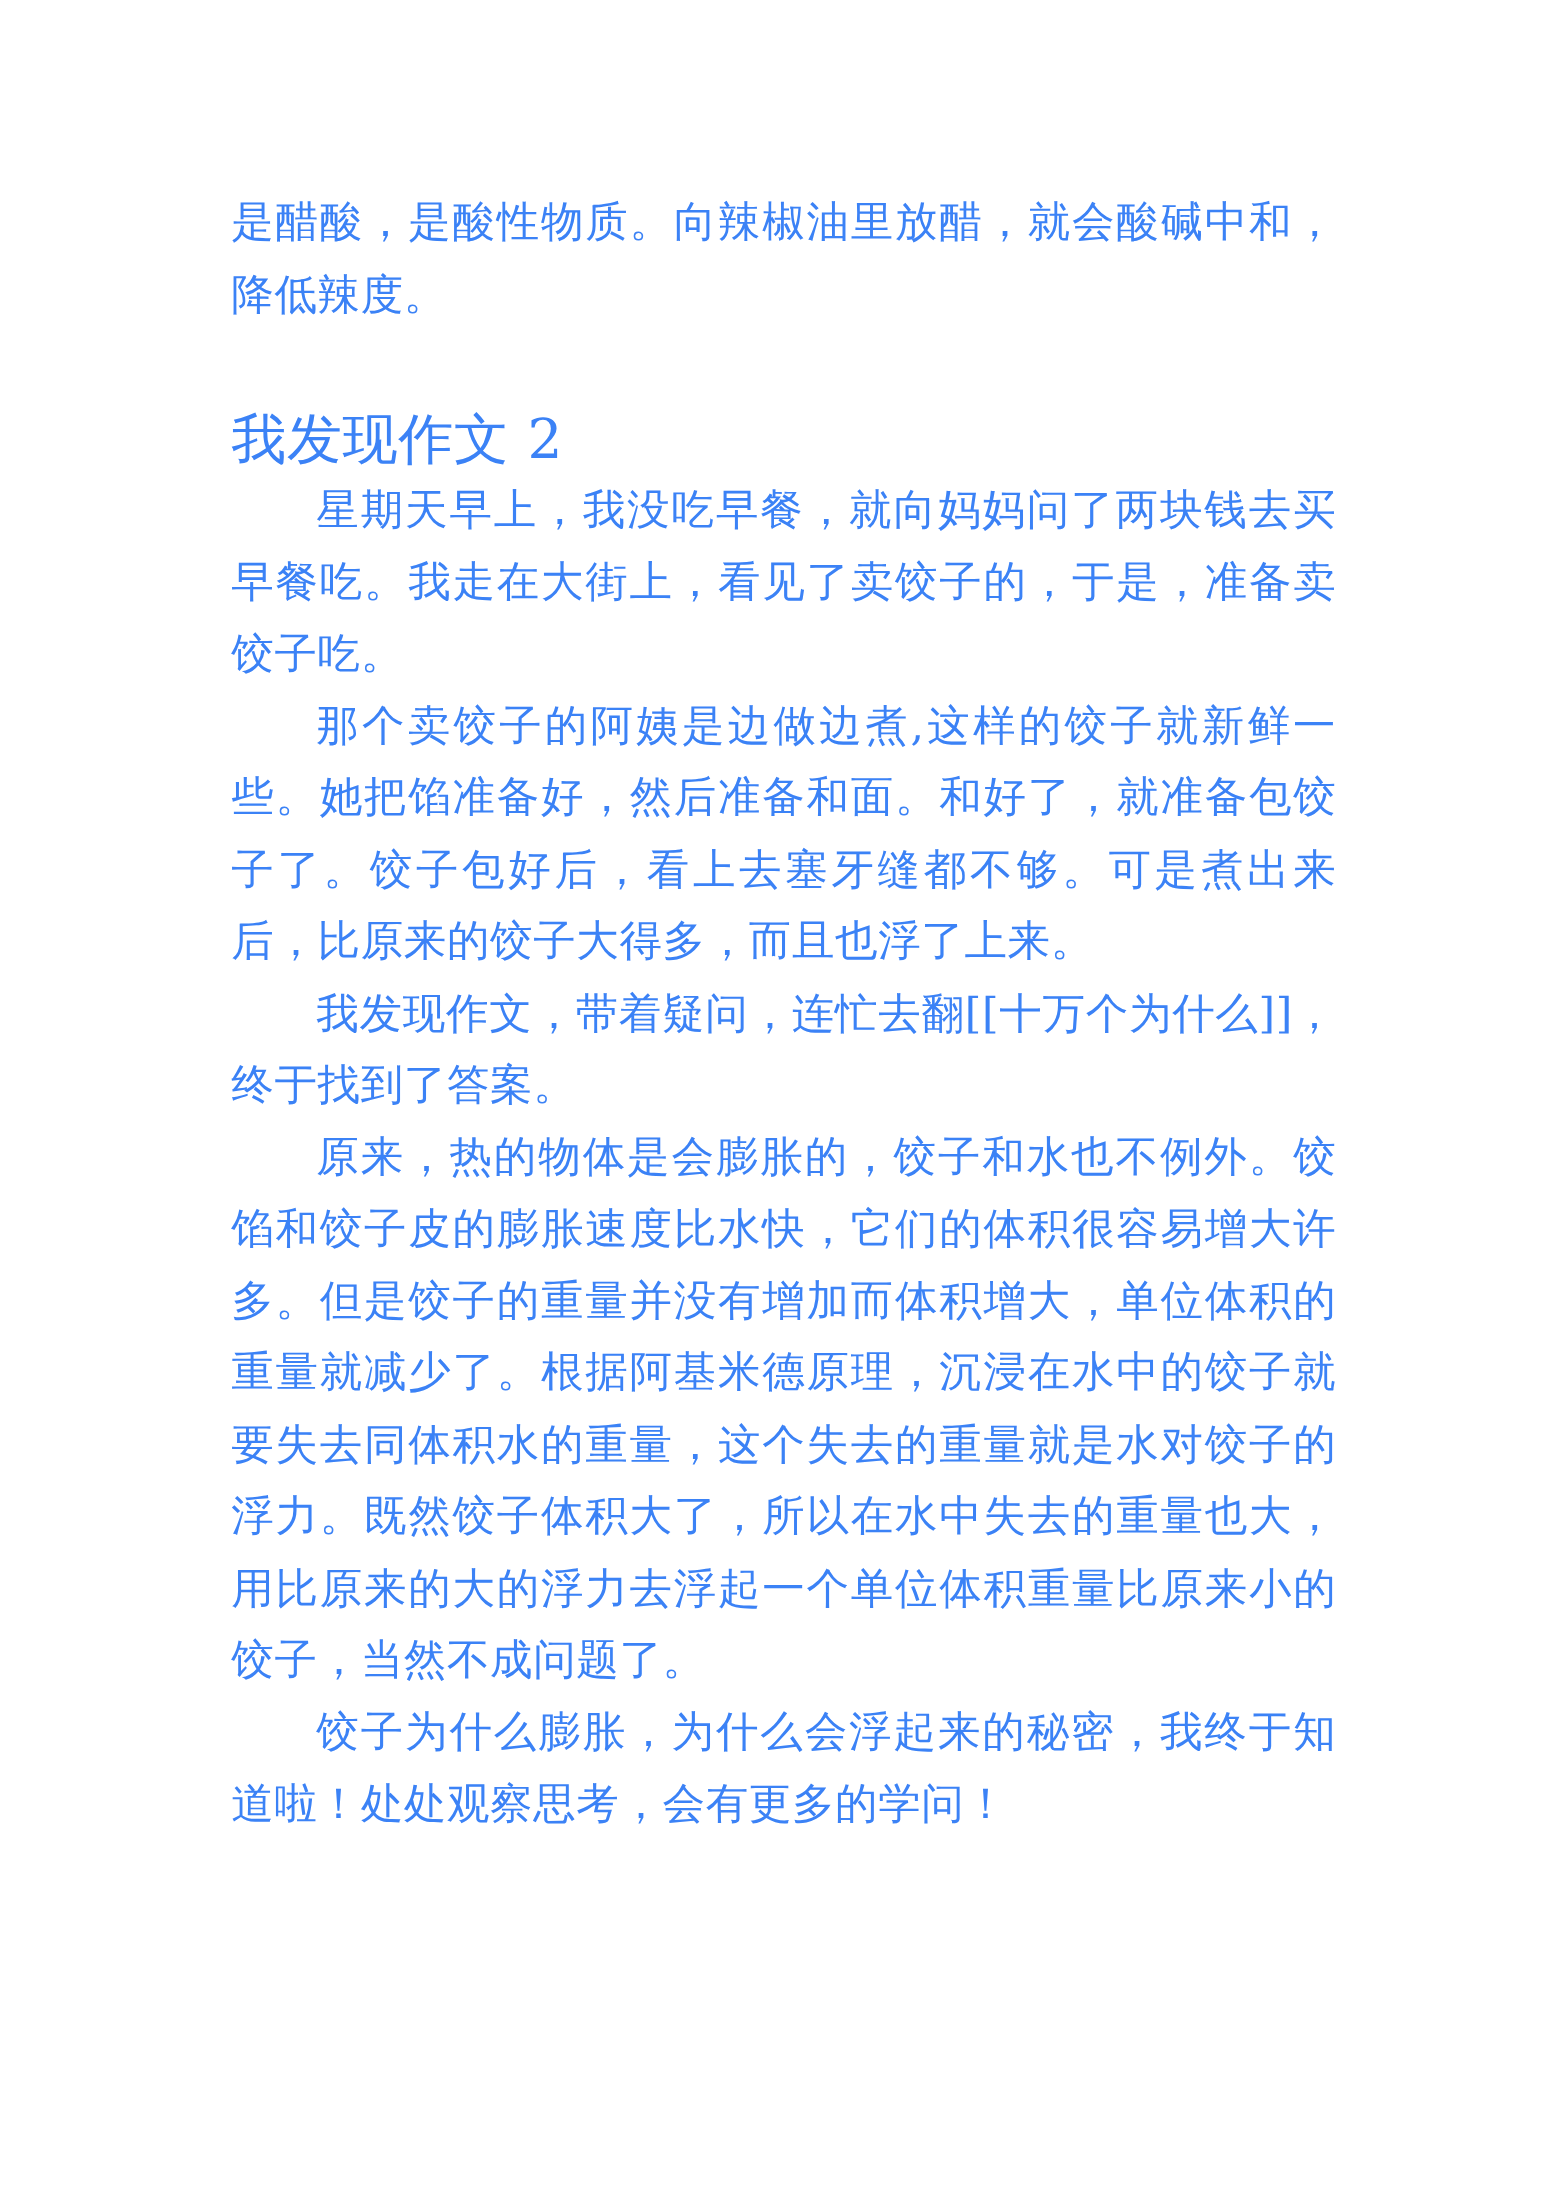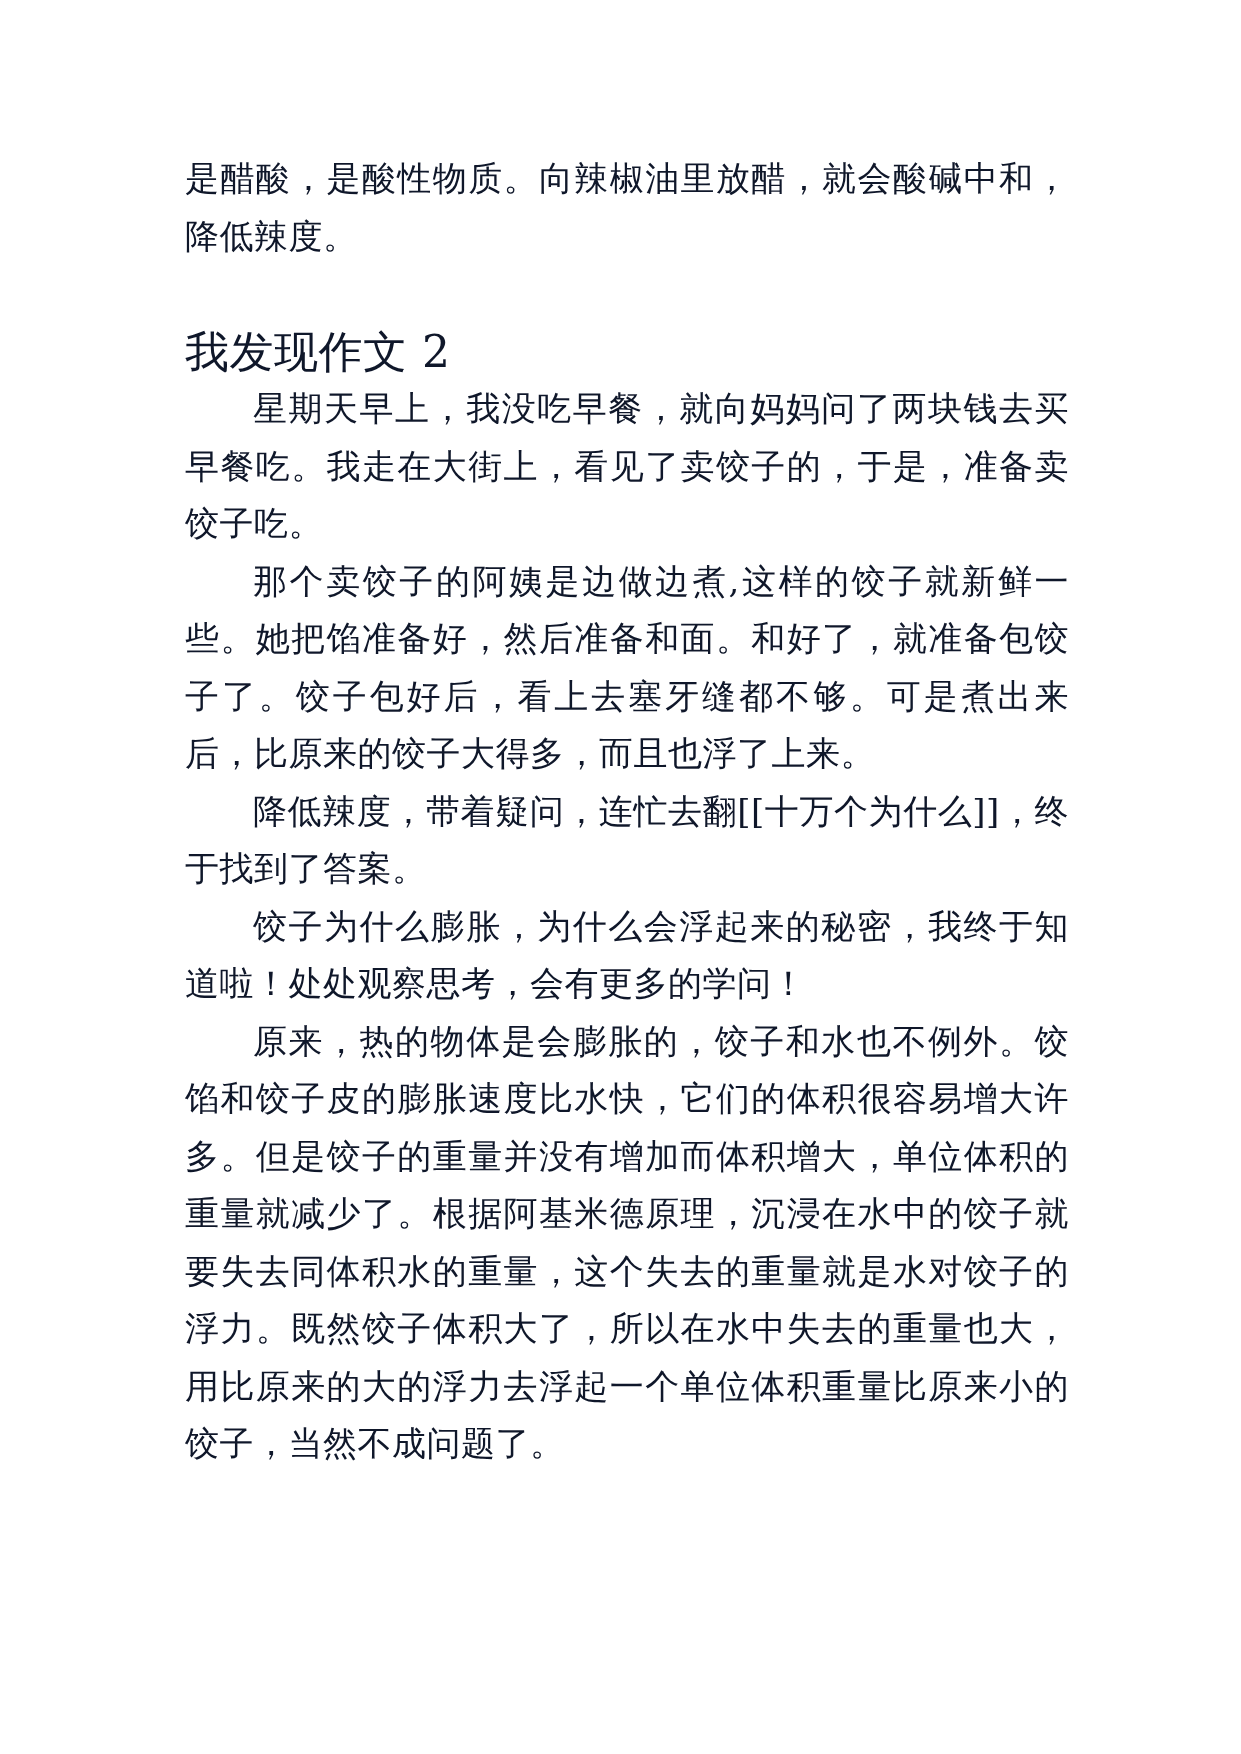--- a/index.html
+++ b/index.html
@@ -16,7 +16,7 @@
     padding: 150px 172px 60px 185px;
     overflow: hidden;
     font-family: "DejaVu Serif", "Liberation Serif", serif;
-    color: #0f172a;
+    color: #3b82f6;
   }
   .para {
     margin: 0;

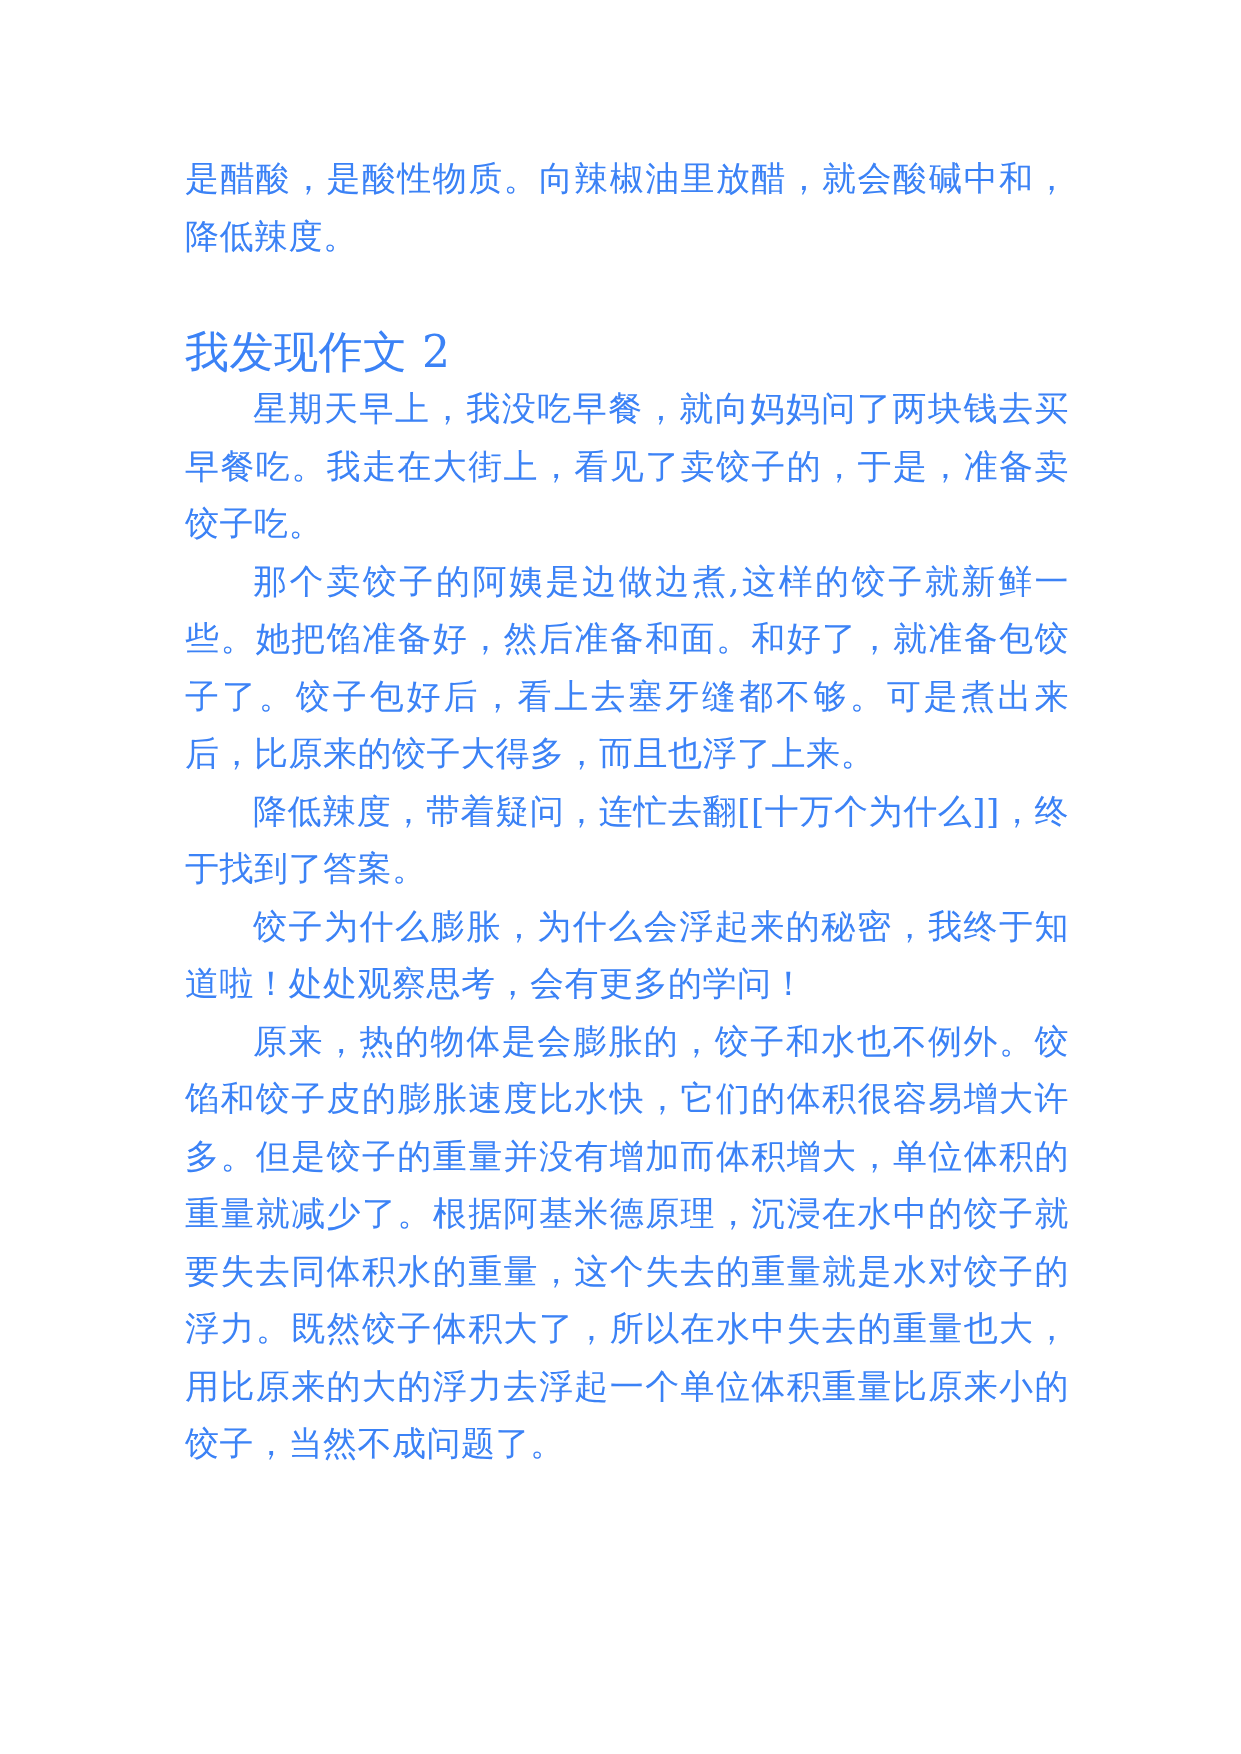--- a/index.html
+++ b/index.html
@@ -49,7 +49,7 @@
 
   <p class="para">星期天早上，我没吃早餐，就向妈妈问了两块钱去买早餐吃。我走在大街上，看见了卖饺子的，于是，准备卖饺子吃。</p>
   <p class="para">那个卖饺子的阿姨是边做边煮,这样的饺子就新鲜一些。她把馅准备好，然后准备和面。和好了，就准备包饺子了。饺子包好后，看上去塞牙缝都不够。可是煮出来后，比原来的饺子大得多，而且也浮了上来。</p>
-  <p class="para">降低辣度，带着疑问，连忙去翻[[十万个为什么]]，终于找到了答案。</p>
+  <p class="para">我发现作文，带着疑问，连忙去翻[[十万个为什么]]，终于找到了答案。</p>
   <p class="para">饺子为什么膨胀，为什么会浮起来的秘密，我终于知道啦！处处观察思考，会有更多的学问！</p>
   <p class="para">原来，热的物体是会膨胀的，饺子和水也不例外。饺馅和饺子皮的膨胀速度比水快，它们的体积很容易增大许多。但是饺子的重量并没有增加而体积增大，单位体积的重量就减少了。根据阿基米德原理，沉浸在水中的饺子就要失去同体积水的重量，这个失去的重量就是水对饺子的浮力。既然饺子体积大了，所以在水中失去的重量也大，用比原来的大的浮力去浮起一个单位体积重量比原来小的饺子，当然不成问题了。</p>
 </div>

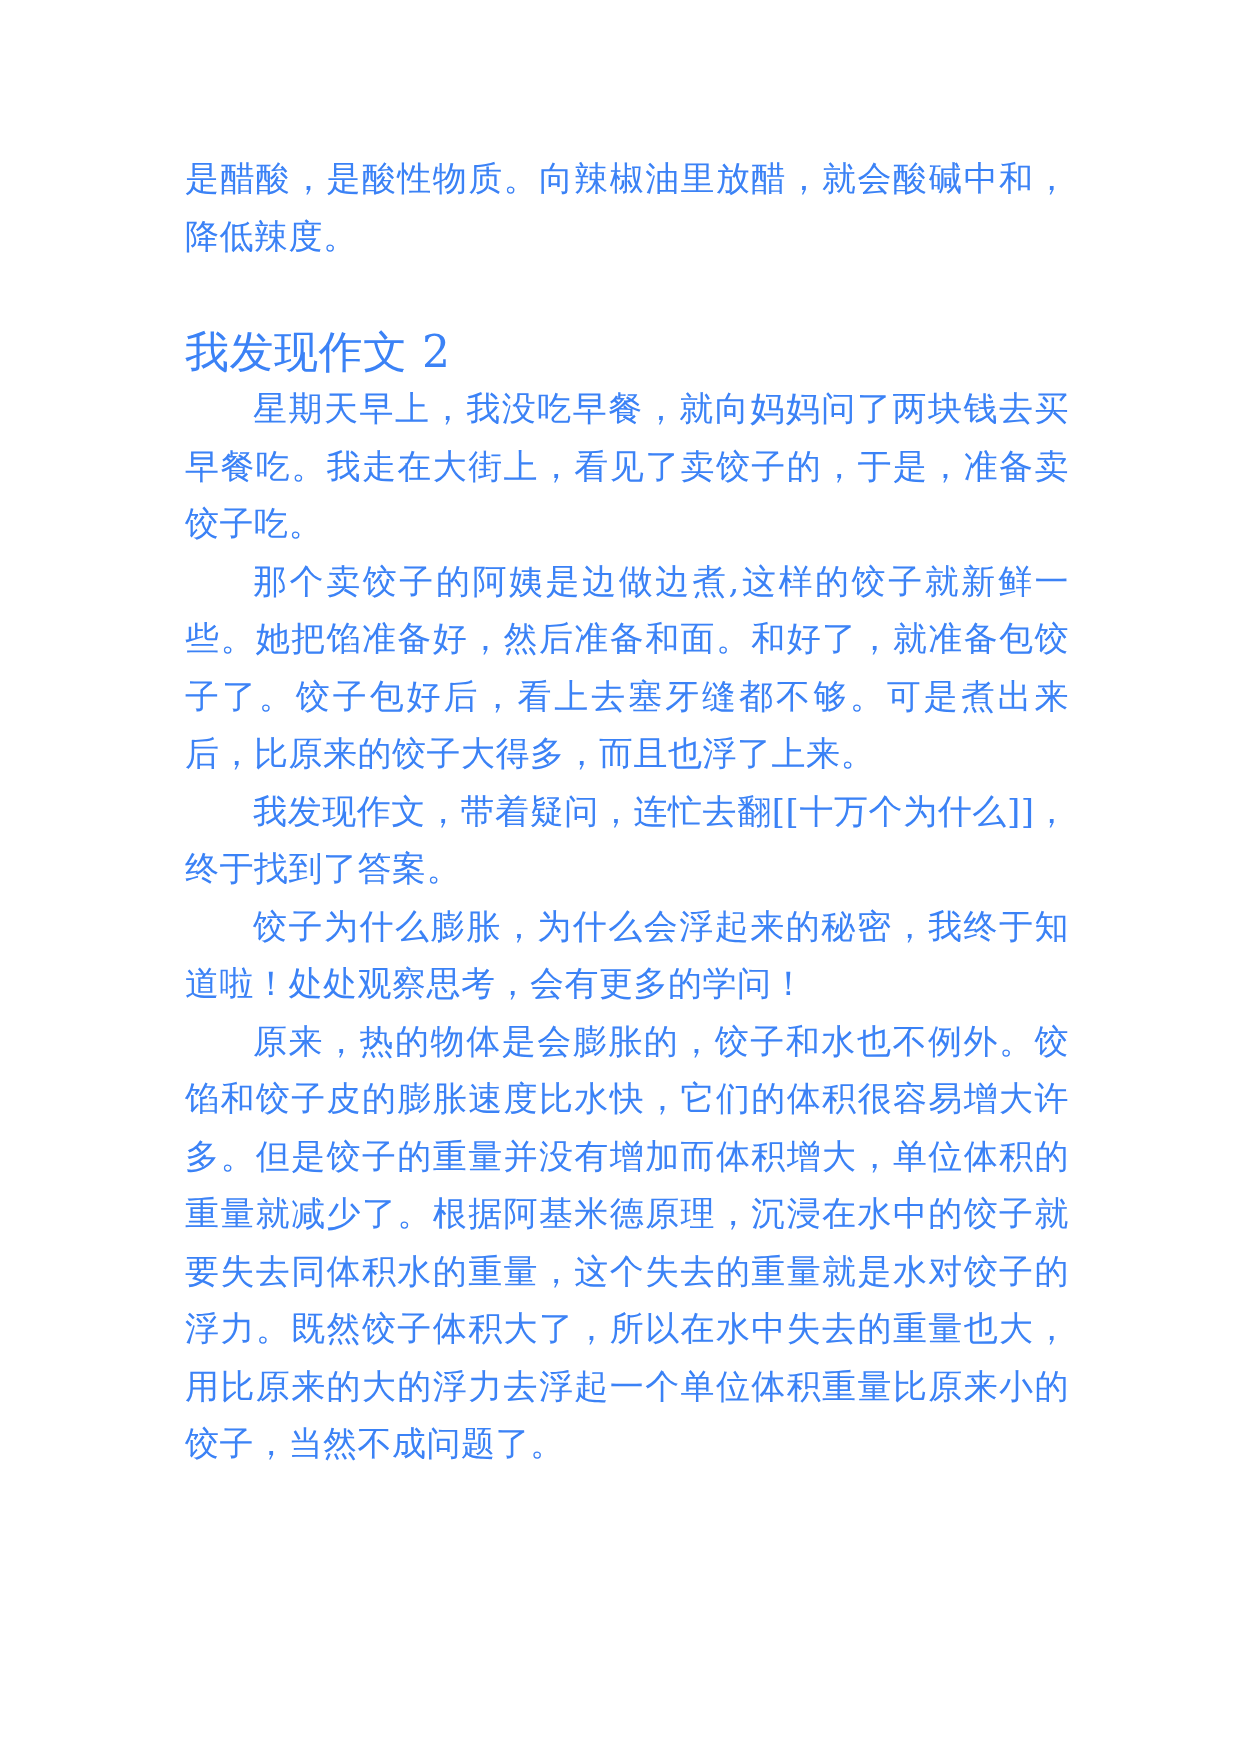--- a/index.html
+++ b/index.html
@@ -50,8 +50,8 @@
   <p class="para">星期天早上，我没吃早餐，就向妈妈问了两块钱去买早餐吃。我走在大街上，看见了卖饺子的，于是，准备卖饺子吃。</p>
   <p class="para">那个卖饺子的阿姨是边做边煮,这样的饺子就新鲜一些。她把馅准备好，然后准备和面。和好了，就准备包饺子了。饺子包好后，看上去塞牙缝都不够。可是煮出来后，比原来的饺子大得多，而且也浮了上来。</p>
   <p class="para">我发现作文，带着疑问，连忙去翻[[十万个为什么]]，终于找到了答案。</p>
+  <p class="para">原来，热的物体是会膨胀的，饺子和水也不例外。饺馅和饺子皮的膨胀速度比水快，它们的体积很容易增大许多。但是饺子的重量并没有增加而体积增大，单位体积的重量就减少了。根据阿基米德原理，沉浸在水中的饺子就要失去同体积水的重量，这个失去的重量就是水对饺子的浮力。既然饺子体积大了，所以在水中失去的重量也大，用比原来的大的浮力去浮起一个单位体积重量比原来小的饺子，当然不成问题了。</p>
   <p class="para">饺子为什么膨胀，为什么会浮起来的秘密，我终于知道啦！处处观察思考，会有更多的学问！</p>
-  <p class="para">原来，热的物体是会膨胀的，饺子和水也不例外。饺馅和饺子皮的膨胀速度比水快，它们的体积很容易增大许多。但是饺子的重量并没有增加而体积增大，单位体积的重量就减少了。根据阿基米德原理，沉浸在水中的饺子就要失去同体积水的重量，这个失去的重量就是水对饺子的浮力。既然饺子体积大了，所以在水中失去的重量也大，用比原来的大的浮力去浮起一个单位体积重量比原来小的饺子，当然不成问题了。</p>
 </div>
 
 </body></html>

